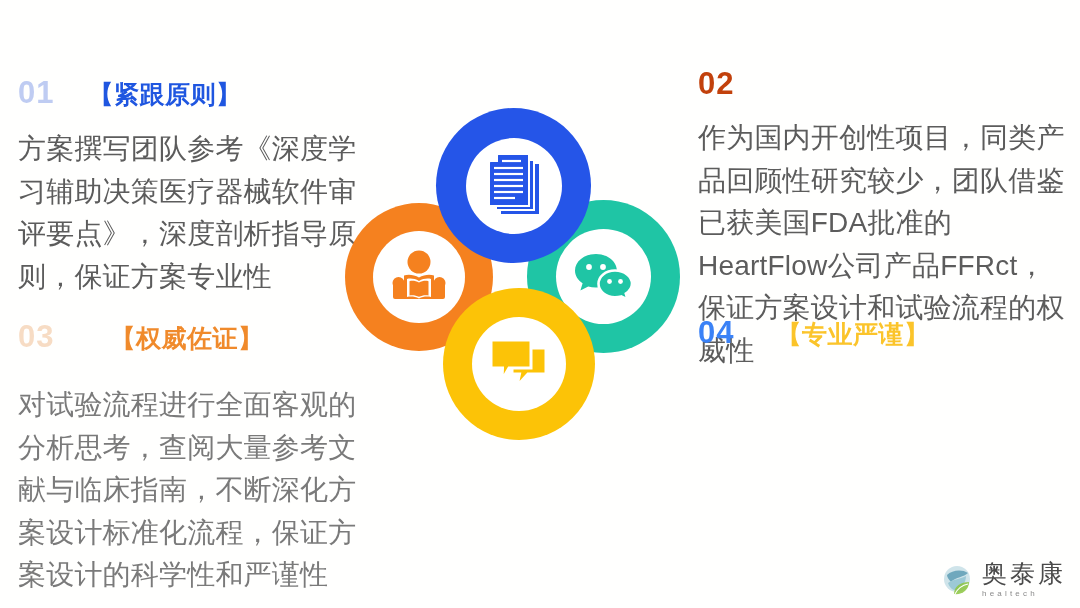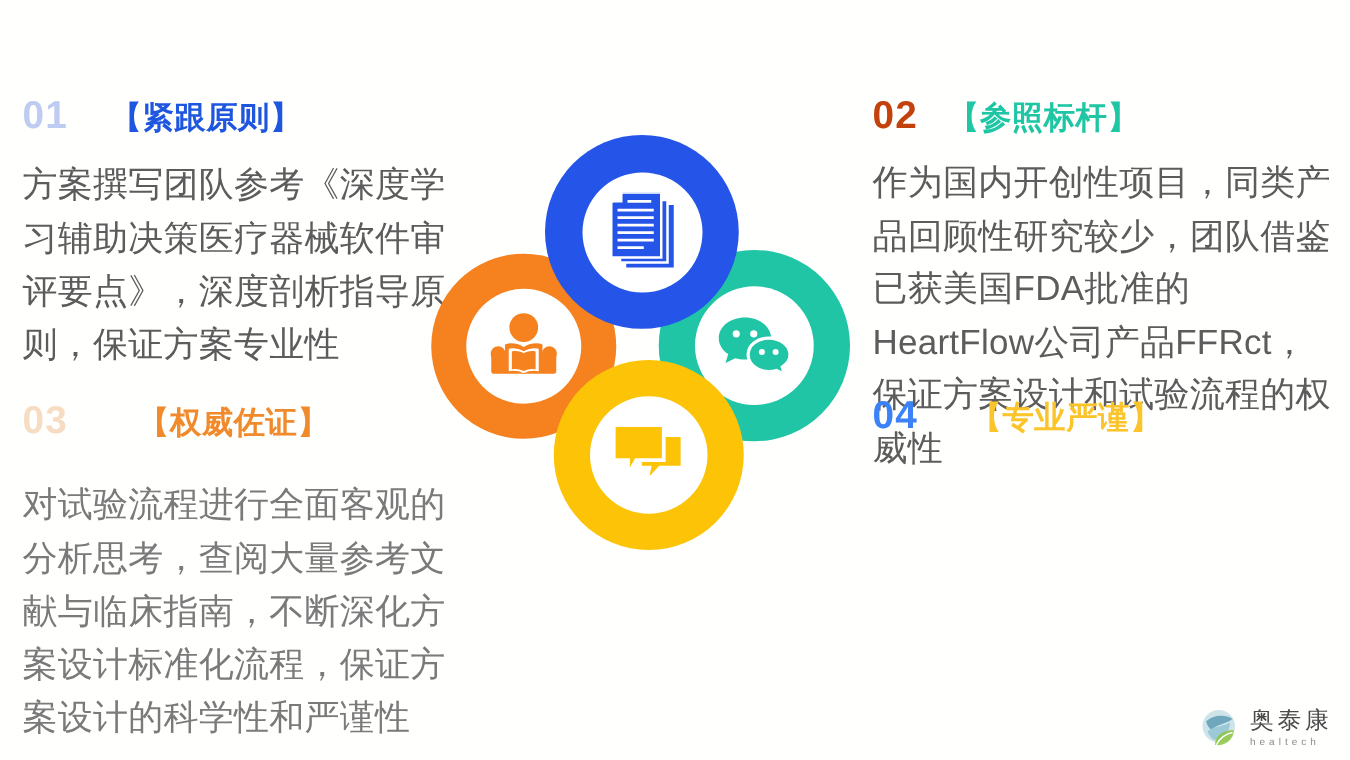--- a/index.html
+++ b/index.html
@@ -155,7 +155,6 @@
 <div class="block block-02">
   <div class="head head-02">
     <span class="num">02</span>
-    <span class="title">【参照标杆】</span>
   </div>
   <div class="body-text body-02">作为国内开创性项目，同类产品回顾性研究较少，团队借鉴已获美国FDA批准的HeartFlow公司产品FFRct，保证方案设计和试验流程的权威性</div>
 </div>

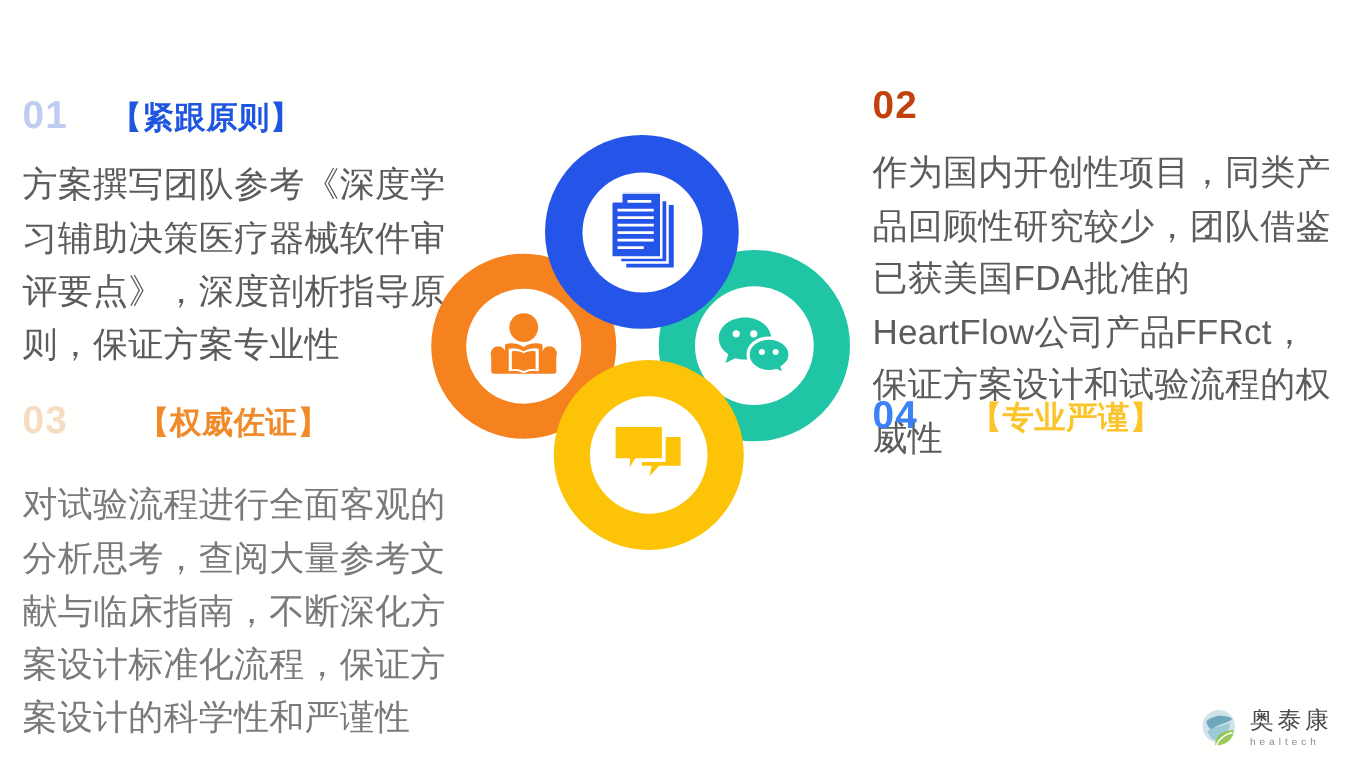--- a/index.html
+++ b/index.html
@@ -129,7 +129,7 @@
   .logo-mark { width: 32px; height: 32px; flex: none; }
   .logo-text { display: flex; flex-direction: column; line-height: 1; }
   .logo-cn {
-    font-size: 19px;
+    font-size: 25px;
     color: #4a4a4a;
     letter-spacing: 3px;
     font-weight: normal;

